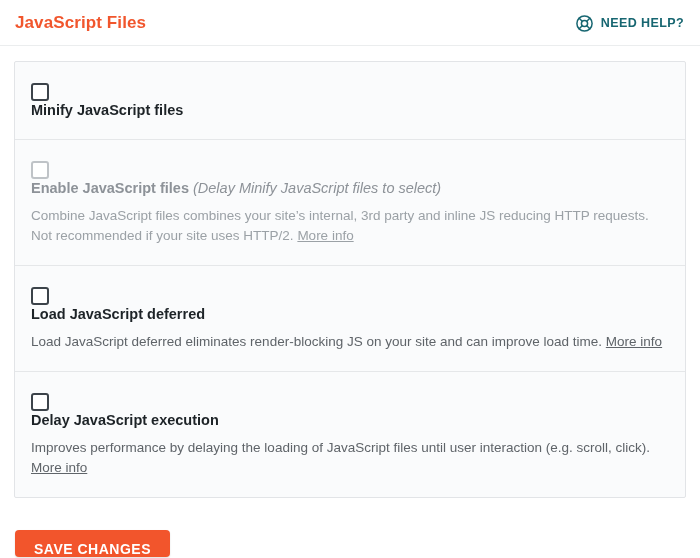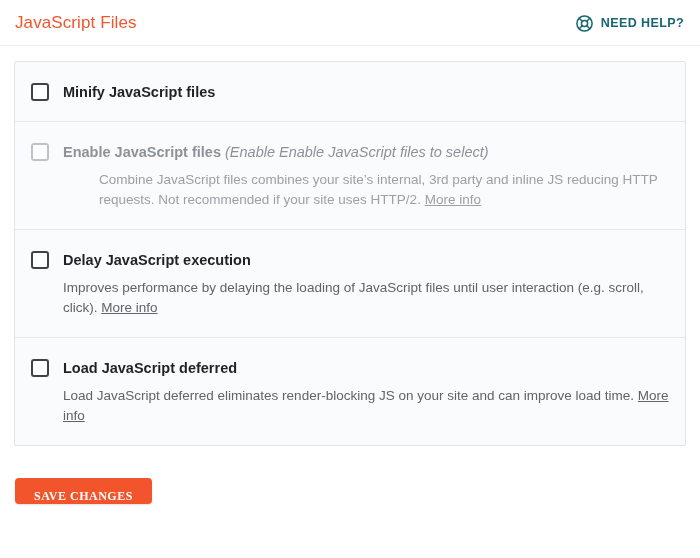--- a/index.html
+++ b/index.html
@@ -18,7 +18,7 @@
   .page-title {
     color: #f1562d;
     font-size: 17px;
-    font-weight: normal;
+    font-weight: bold;
     letter-spacing: .1px;
   }
   .need-help {

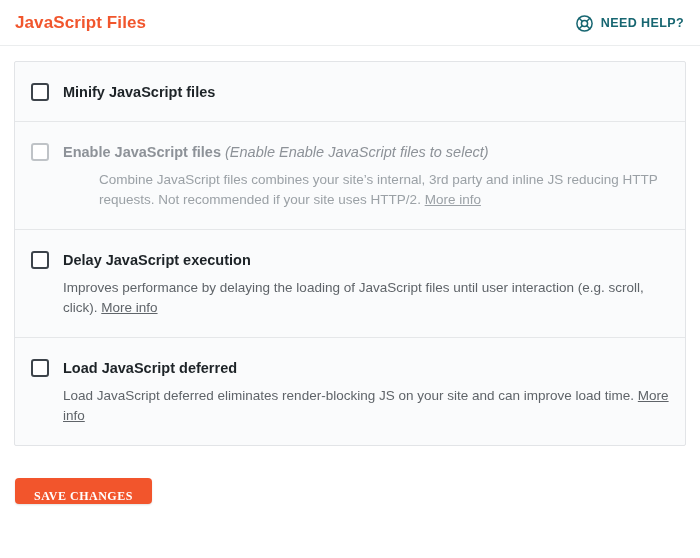--- a/index.html
+++ b/index.html
@@ -42,6 +42,7 @@
     display: flex;
     align-items: flex-start;
     padding: 21px 16px 19px 16px;
+    flex-direction: column;
   }
   .setting-row + .setting-row { border-top: 1px solid #e5e7e9; }
   .checkbox {

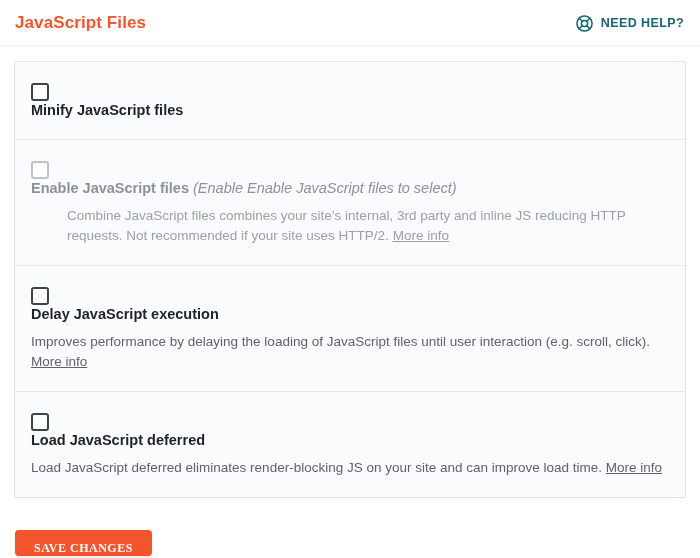--- a/index.html
+++ b/index.html
@@ -139,7 +139,7 @@
   <div class="setting-row row-disabled">
     <input type="checkbox" class="checkbox" disabled="" style="">
     <div class="setting-body">
-      <div class="setting-title"><span>Enable JavaScript files</span> <span class="title-suffix">(Enable Enable JavaScript files to select)</span></div>
+      <div class="setting-title"><span>Enable JavaScript files</span> <span class="title-suffix">(Delay Minify JavaScript files to select)</span></div>
       <div class="setting-desc"><span>Combine JavaScript files combines your site’s internal, 3rd party and inline JS reducing HTTP requests. Not recommended if your site uses HTTP/2.</span> <a class="more-info">More info</a></div>
     </div>
   </div>

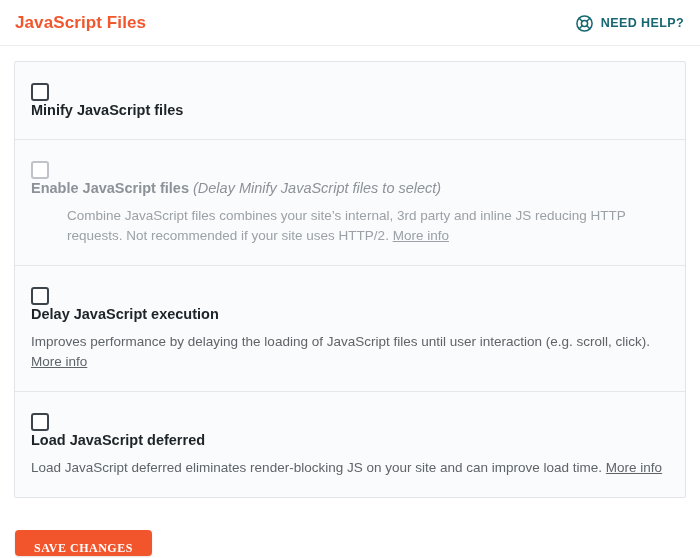--- a/index.html
+++ b/index.html
@@ -87,7 +87,7 @@
     cursor: pointer;
   }
   .row-disabled .setting-title { color: #8d9298; cursor: default; }
-  .row-disabled .setting-desc  { color: #9ba1a6; margin-left: 36px; }
+  .row-disabled .setting-desc  { color: #9ba1a6; }
   
   .save-button {
     display: inline-block;

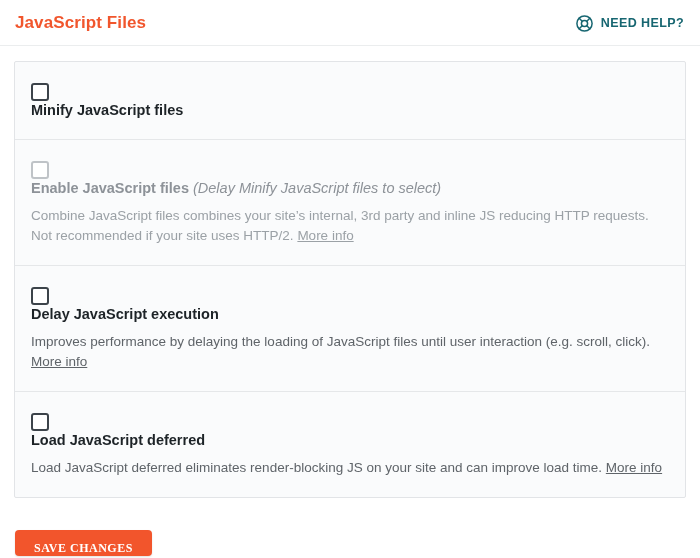--- a/index.html
+++ b/index.html
@@ -147,16 +147,16 @@
   <div class="setting-row">
     <input type="checkbox" class="checkbox" style="">
     <div class="setting-body">
-      <div class="setting-title"><span>Delay JavaScript execution</span></div>
-      <div class="setting-desc"><span>Improves performance by delaying the loading of JavaScript files until user interaction (e.g. scroll, click).</span> <a class="more-info">More info</a></div>
+      <div class="setting-title"><span>Load JavaScript deferred</span></div>
+      <div class="setting-desc"><span>Load JavaScript deferred eliminates render-blocking JS on your site and can improve load time.</span> <a class="more-info">More info</a></div>
     </div>
   </div>
 
   <div class="setting-row">
     <input type="checkbox" class="checkbox" style="">
     <div class="setting-body">
-      <div class="setting-title"><span>Load JavaScript deferred</span></div>
-      <div class="setting-desc"><span>Load JavaScript deferred eliminates render-blocking JS on your site and can improve load time.</span> <a class="more-info">More info</a></div>
+      <div class="setting-title"><span>Delay JavaScript execution</span></div>
+      <div class="setting-desc"><span>Improves performance by delaying the loading of JavaScript files until user interaction (e.g. scroll, click).</span> <a class="more-info">More info</a></div>
     </div>
   </div>
 

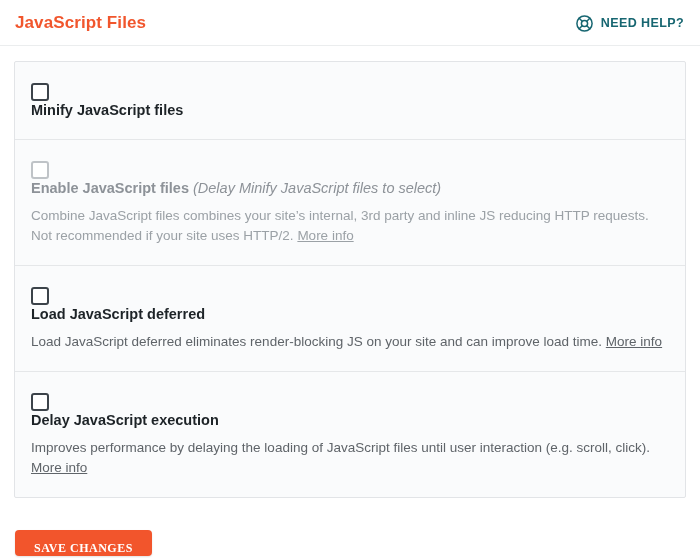--- a/index.html
+++ b/index.html
@@ -97,8 +97,8 @@
     color: #ffffff;
     border: none;
     border-radius: 4px;
-    font-family: Liberation Serif, serif;
-    font-size: 12px;
+    font-family: Liberation Sans, sans-serif;
+    font-size: 14px;
     font-weight: bold;
     letter-spacing: .5px;
     cursor: pointer;

